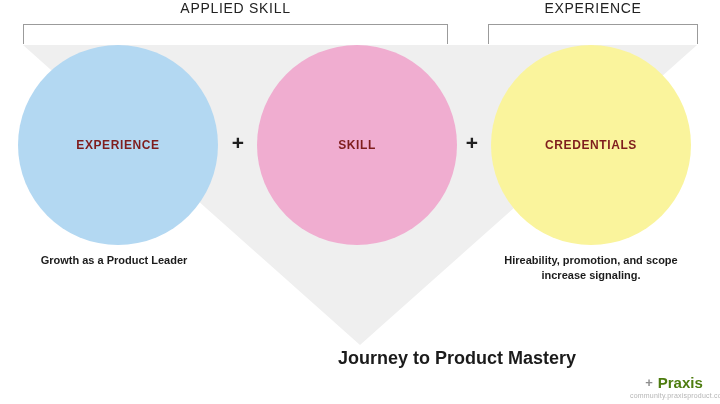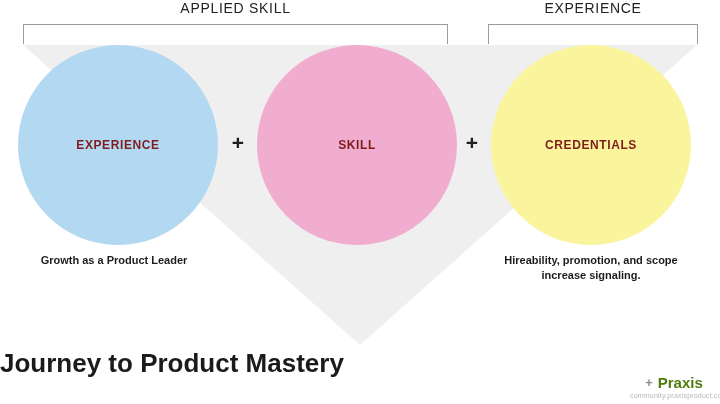--- a/index.html
+++ b/index.html
@@ -108,8 +108,8 @@
     top: 348px;
     left: 0;
     width: 576px;
-    text-align: left;
-    font-size: 26px;
+    text-align: right;
+    font-size: 18px;
     font-weight: 700;
     color: #1b1b1b;
     z-index: 2;

